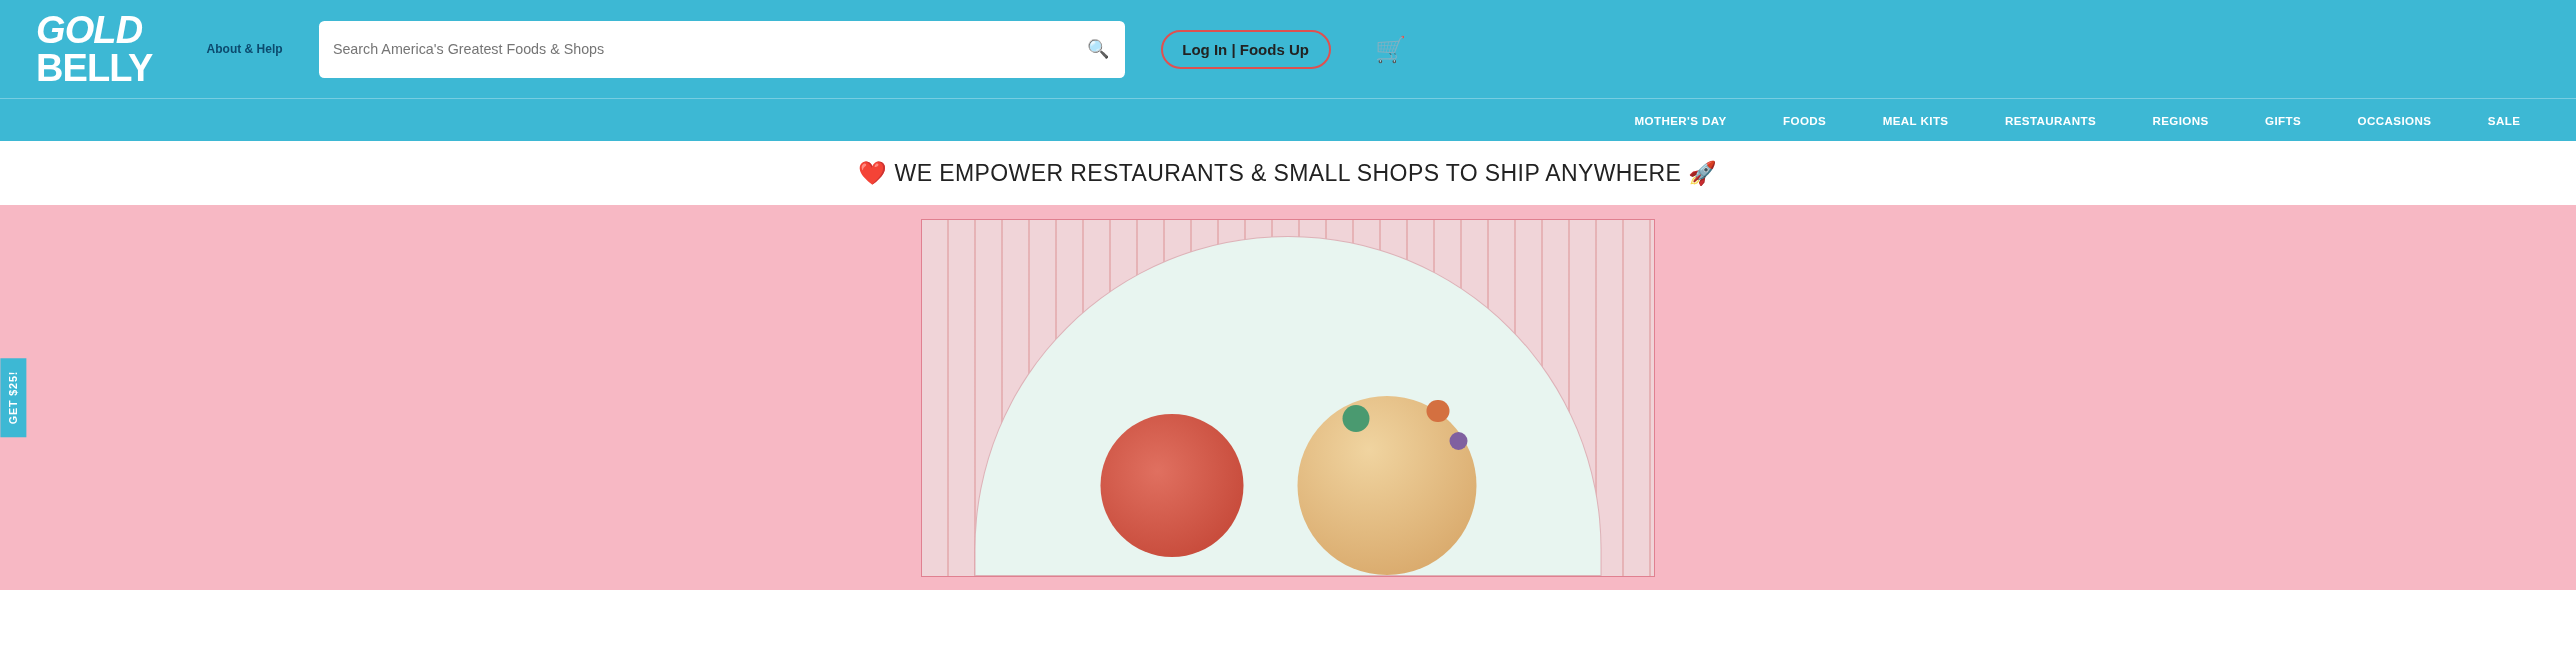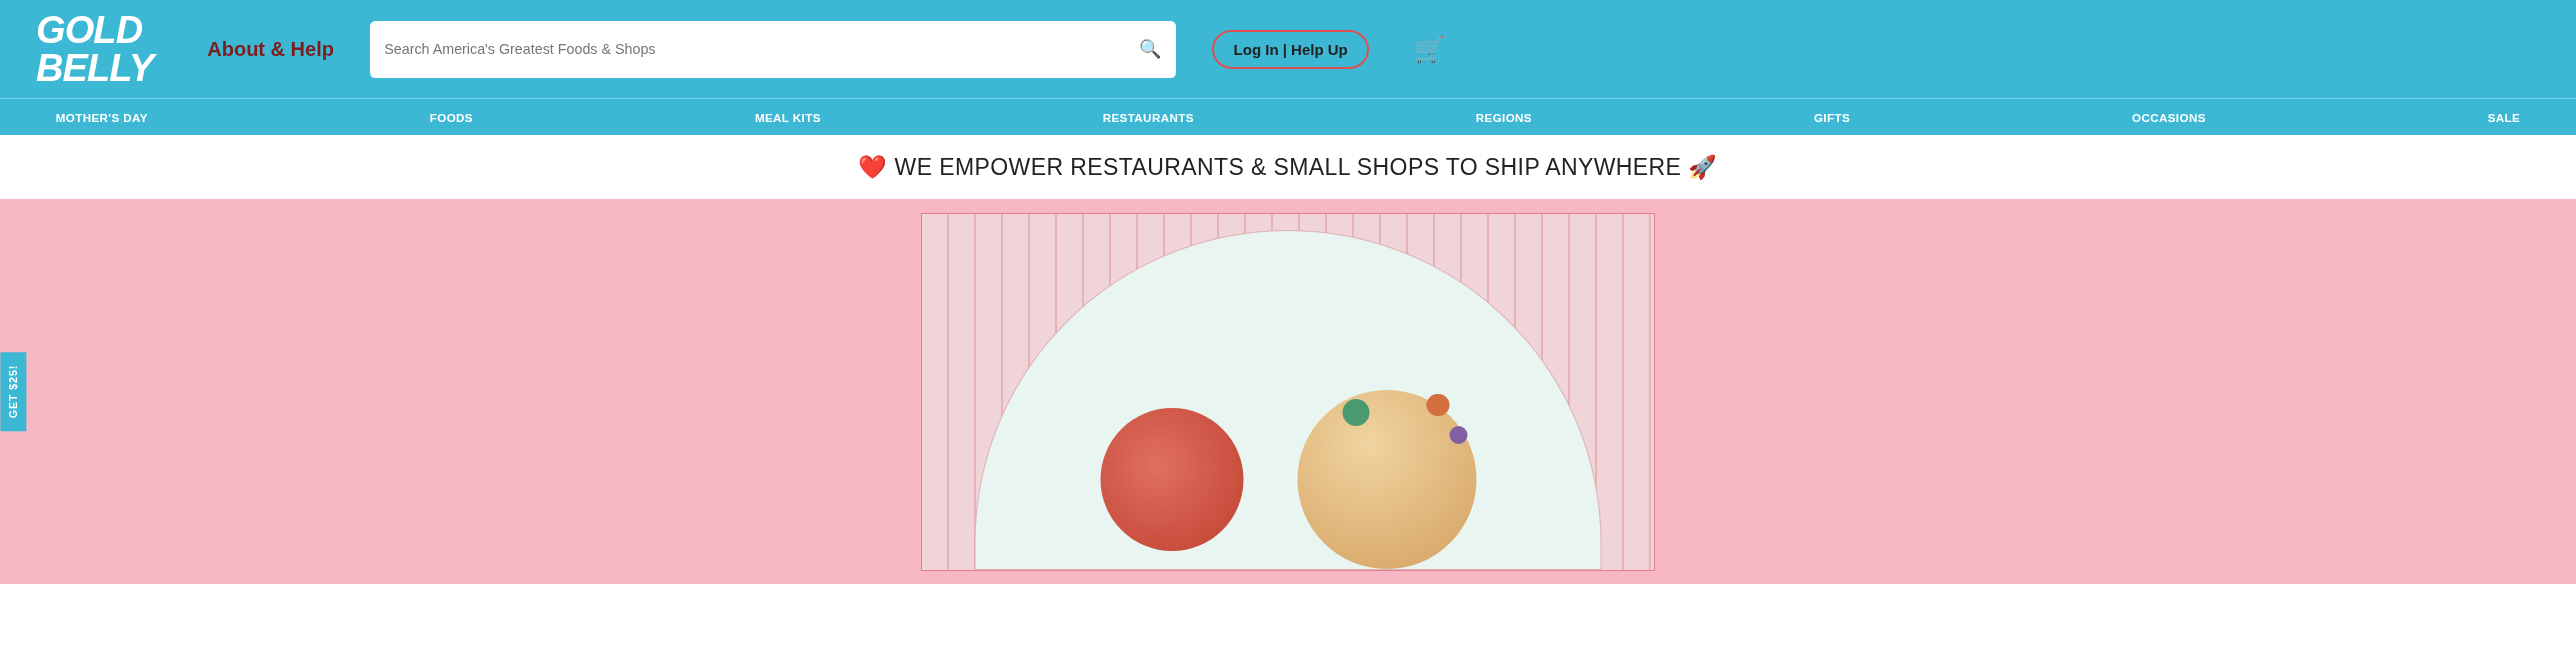--- a/index.html
+++ b/index.html
@@ -35,7 +35,6 @@
       color: white;
       letter-spacing: -0.9px;
       text-transform: uppercase;
-      font-style: italic;
     }
 
     .about-help {

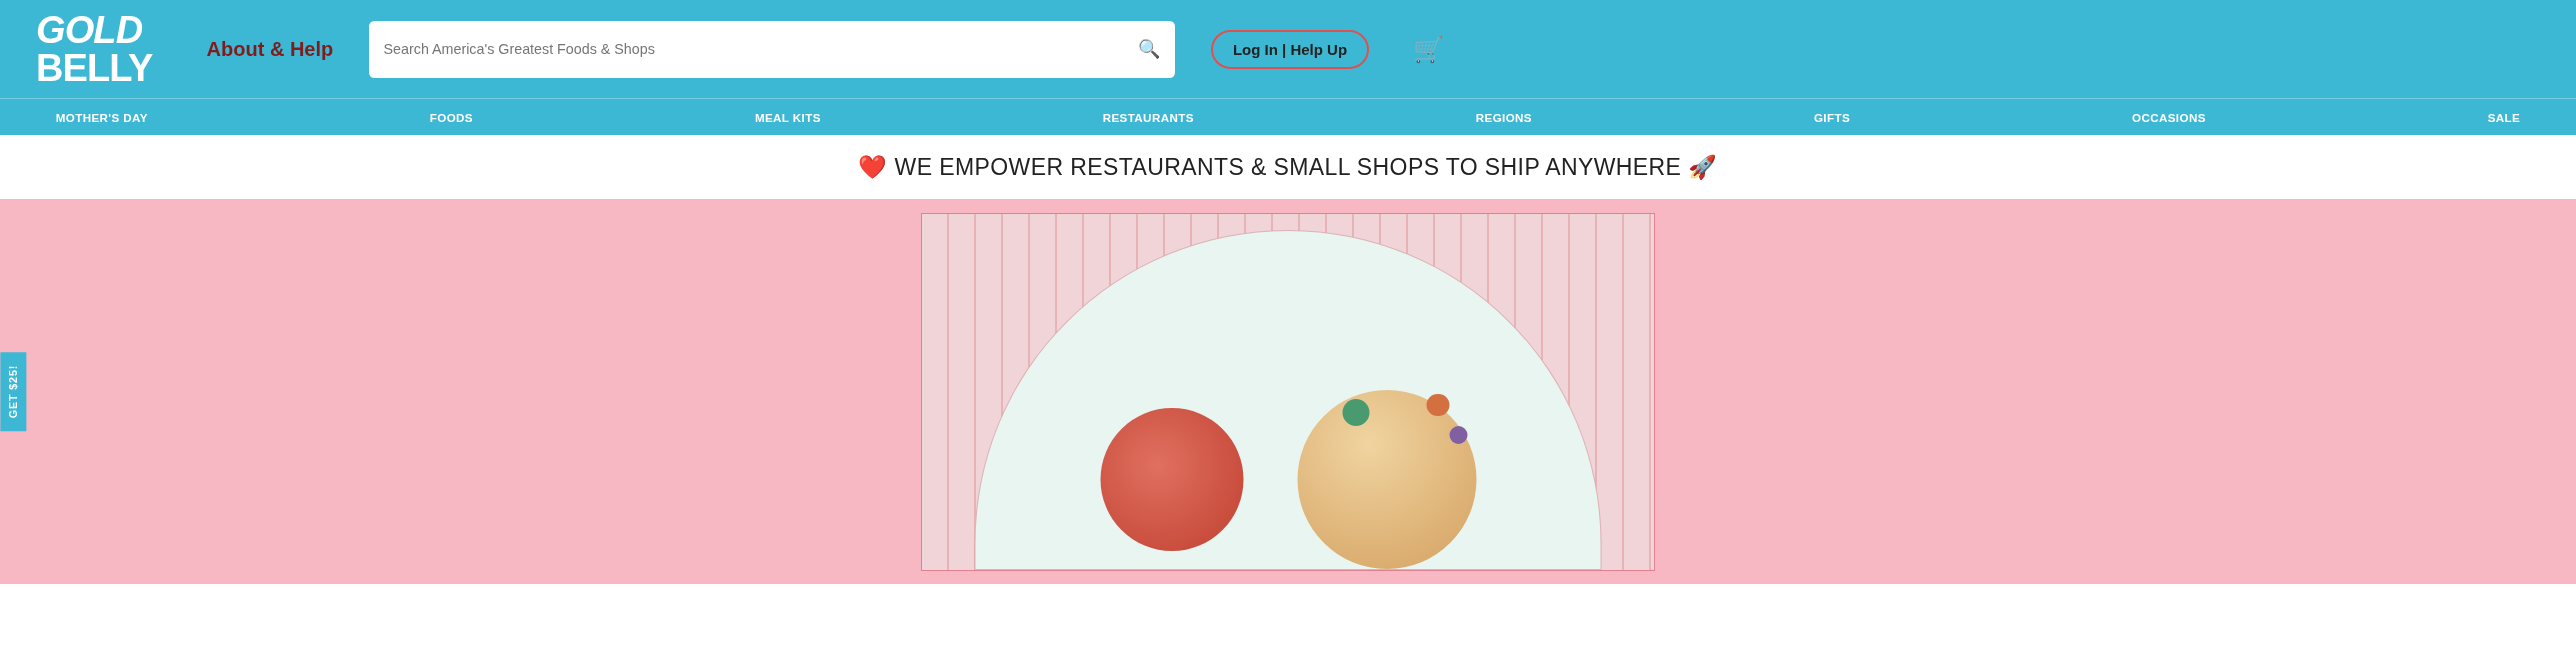--- a/index.html
+++ b/index.html
@@ -38,8 +38,8 @@
     }
 
     .about-help {
-      color: #7f1d1d;
-      font-size: 20px;
+      color: #0c4a6e;
+      font-size: 12px;
       font-weight: 600;
       white-space: nowrap;
       cursor: pointer;

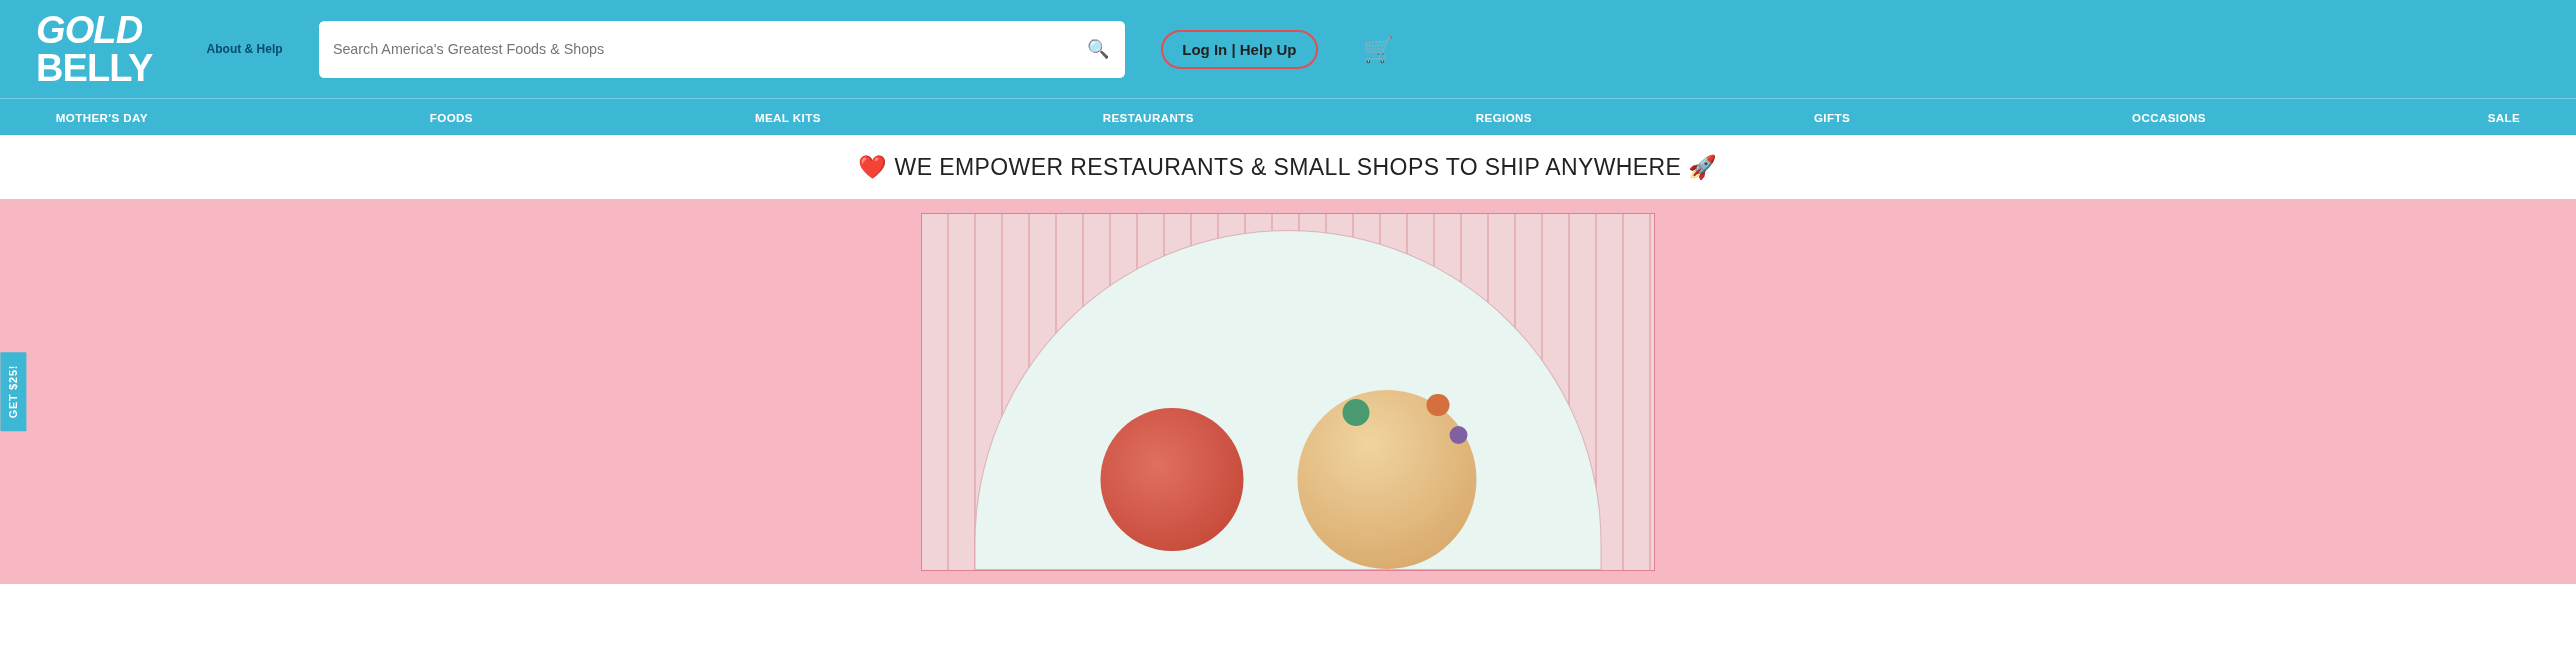--- a/index.html
+++ b/index.html
@@ -280,7 +280,7 @@
     <span class="search-icon">🔍</span>
   </div>
 
-  <button class="auth-buttons">Log In | Help Up</button>
+  <button class="auth-buttons">Log In | Foods Up</button>
 
   <span class="cart-icon">🛒</span>
 </header>

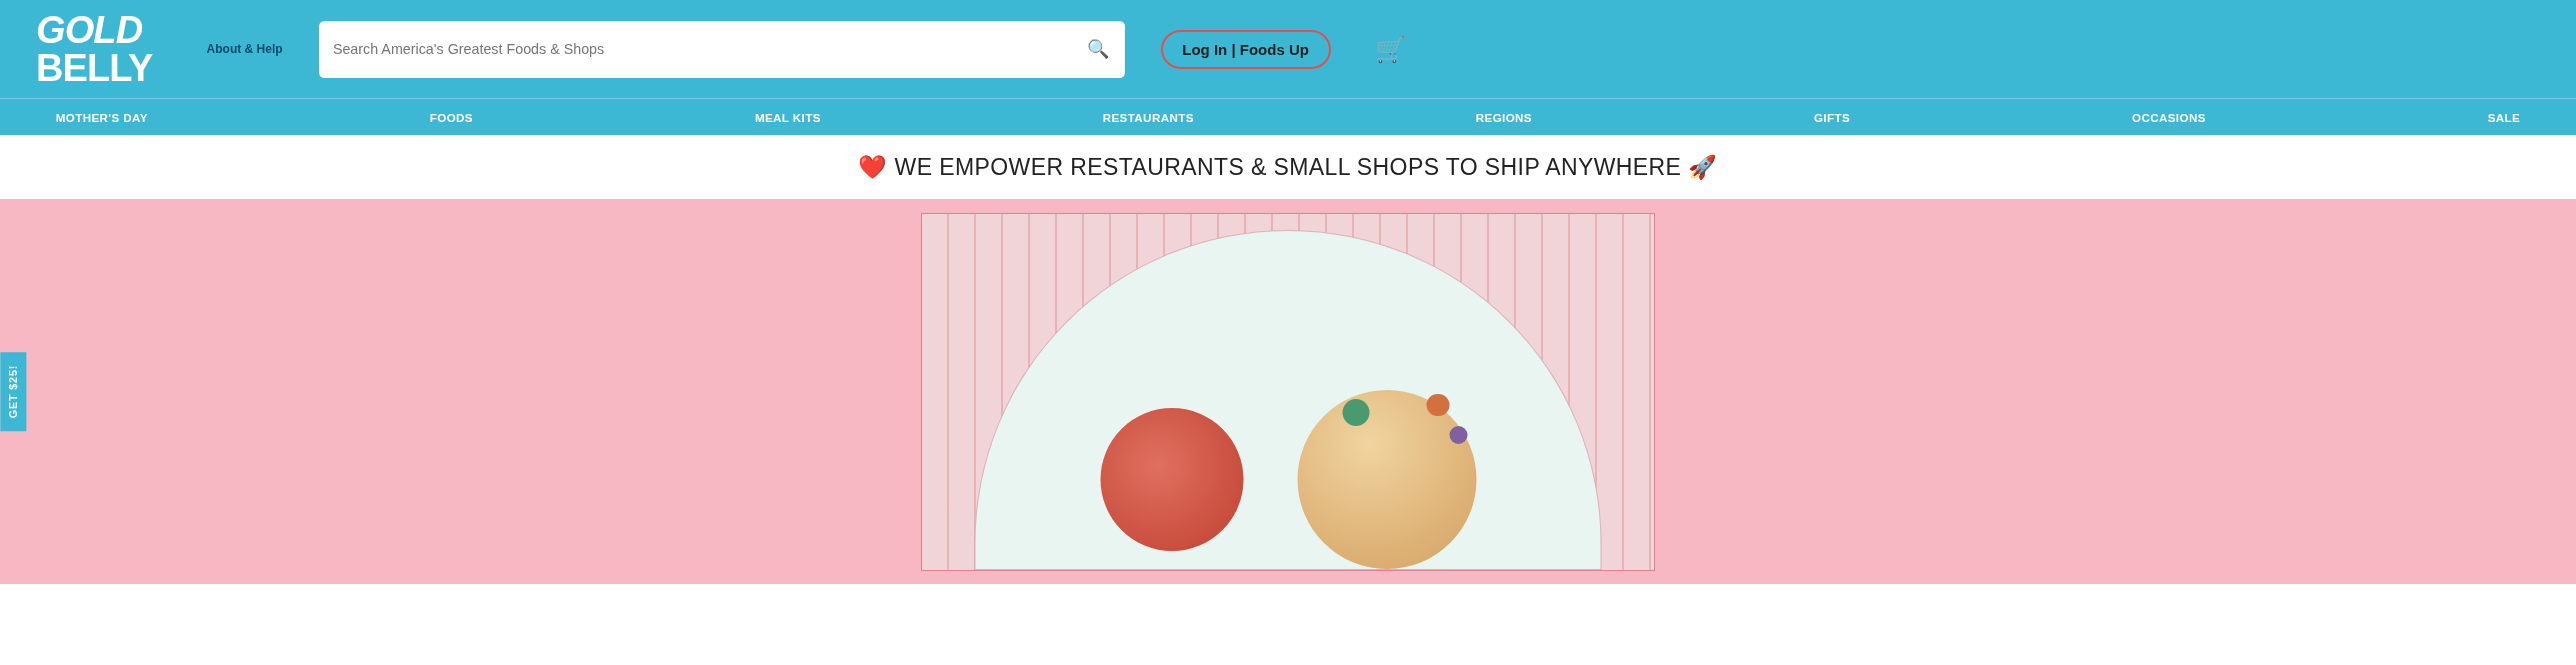--- a/index.html
+++ b/index.html
@@ -94,9 +94,9 @@
       border-top: 0.9px solid rgba(255,255,255,0.3);
       display: flex;
       align-items: center;
-      justify-content: space-between;
+      justify-content: flex-end;
       padding: 0 36px;
-      height: 37px;
+      height: 43px;
       gap: 17px;
     }
 

